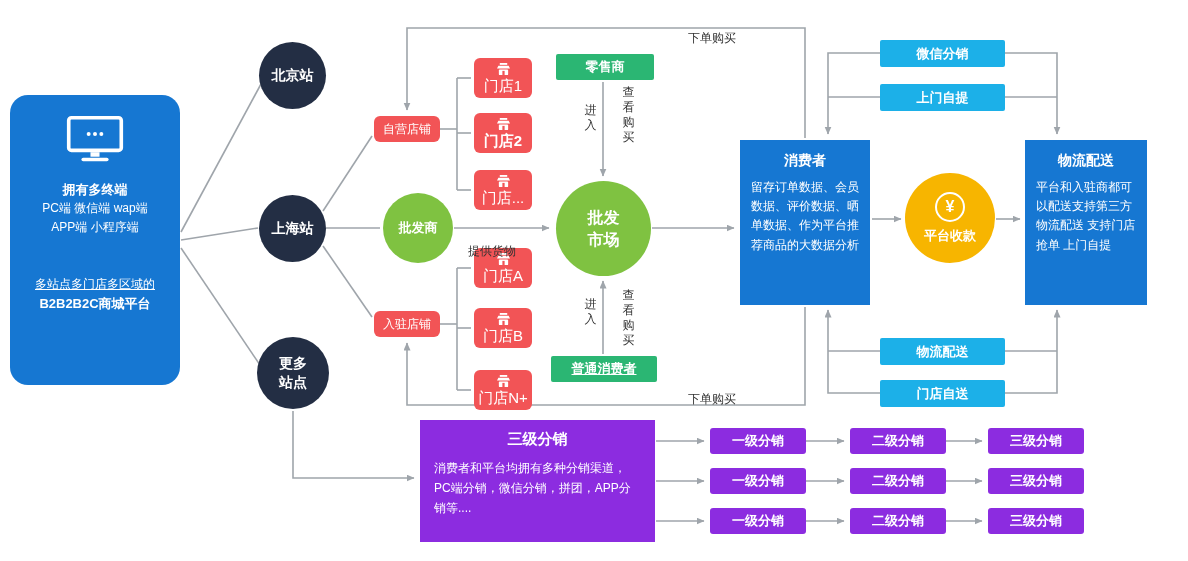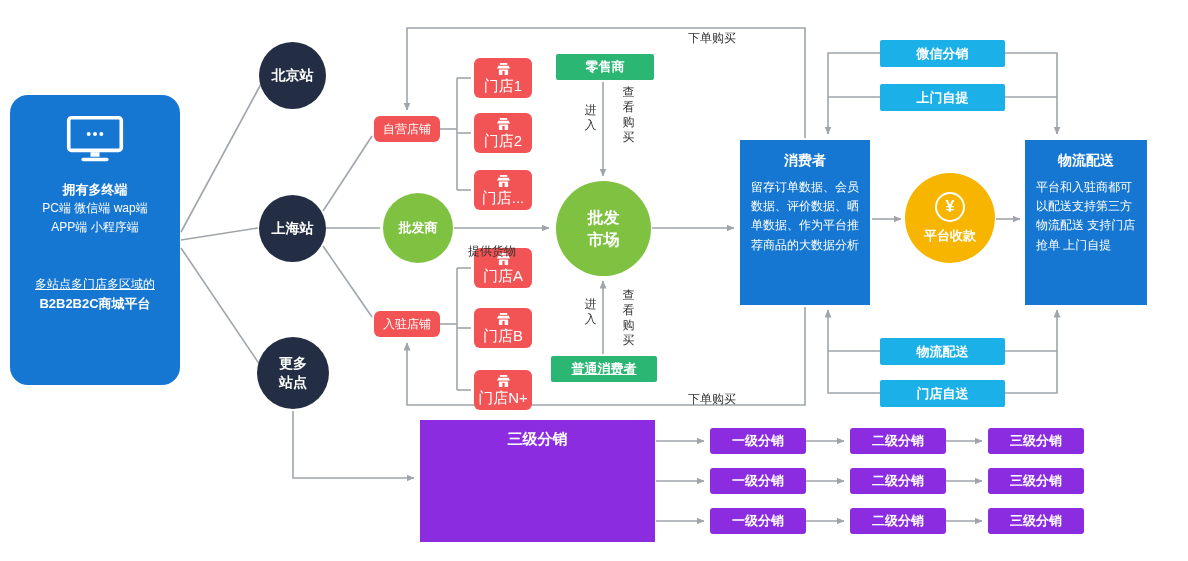--- a/index.html
+++ b/index.html
@@ -161,7 +161,7 @@
       </svg>
     <span>门店1</span>
   </div>
-  <div class="node store-box" style="left:474px; top:113px; width:58px; height:40px;">
+  <div class="node store-box" style="left:474px; top:113px; width:58px; height:40px;font-weight:bold;">
     <svg class="store-icon" viewBox="0 0 16 14" width="15" height="13">
         <rect x="4" y="0" width="8" height="2" fill="#fff"></rect>
         <path d="M2.5 3 L13.5 3 L15 6 L1 6 Z" fill="#fff"></path>

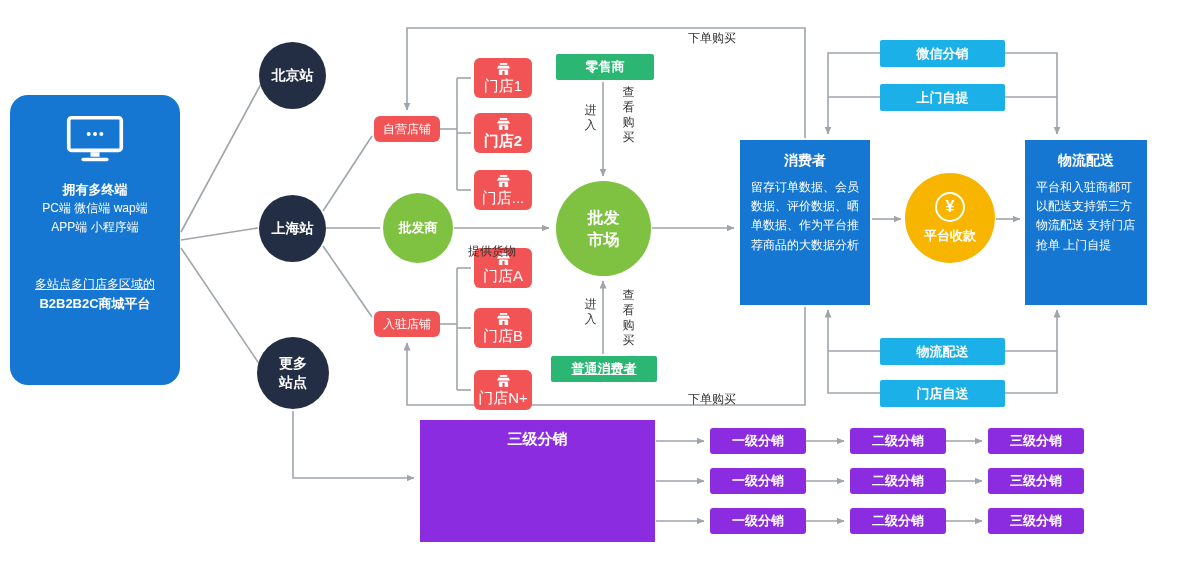--- a/index.html
+++ b/index.html
@@ -262,6 +262,7 @@
 
   <div class="node purple-panel" style="left:420px; top:420px; width:235px; height:122px;">
     <div class="pp-title">三级分销</div>
+    <div class="pp-body">消费者和平台均拥有多种分销渠道，PC端分销，微信分销，拼团，APP分销等....</div>
   </div>
 
   <div class="node purple-box" style="left:710px; top:428px; width:96px; height:26px;">

